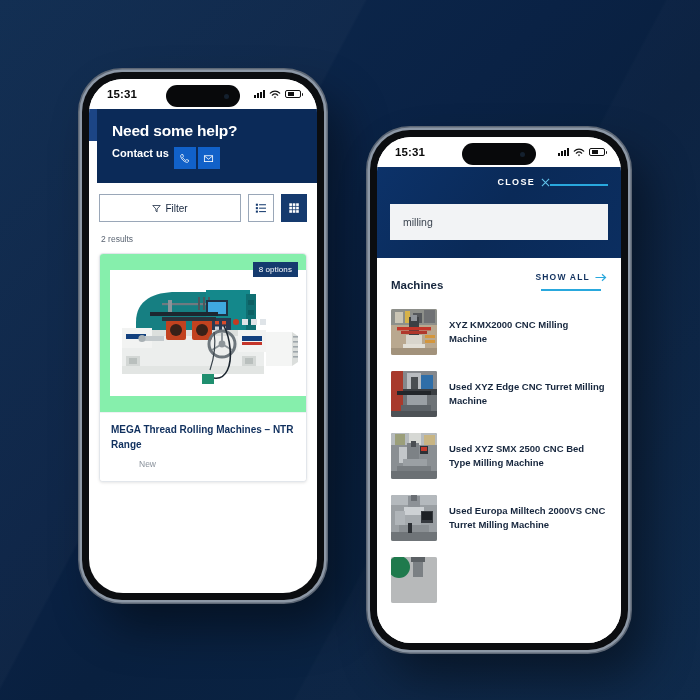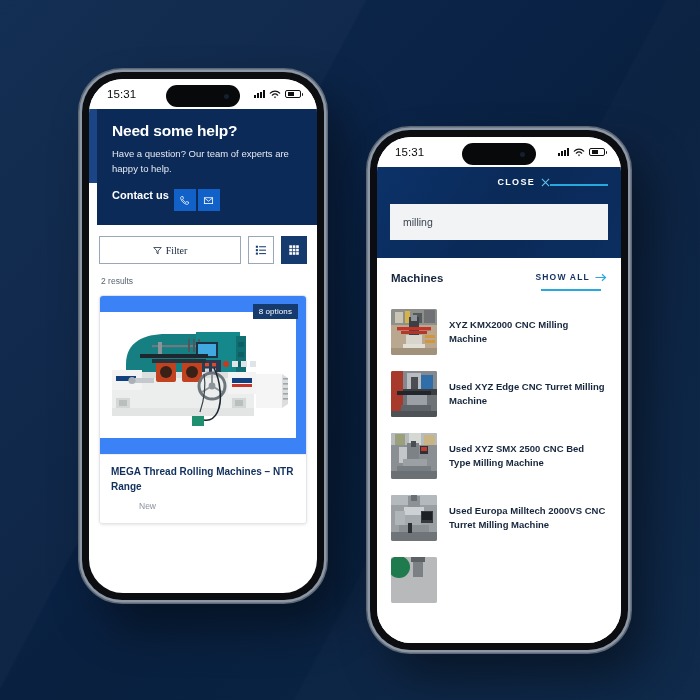--- a/index.html
+++ b/index.html
@@ -63,7 +63,7 @@
     z-index: 5;
   }
   .status-time {
-    font-size: 11.5px; font-weight: 400; color: #0a0a0a;
+    font-size: 11.5px; font-weight: 700; color: #0a0a0a;
     letter-spacing: 0.1px;
   }
   .status-icons { display: flex; align-items: center; gap: 4px; }

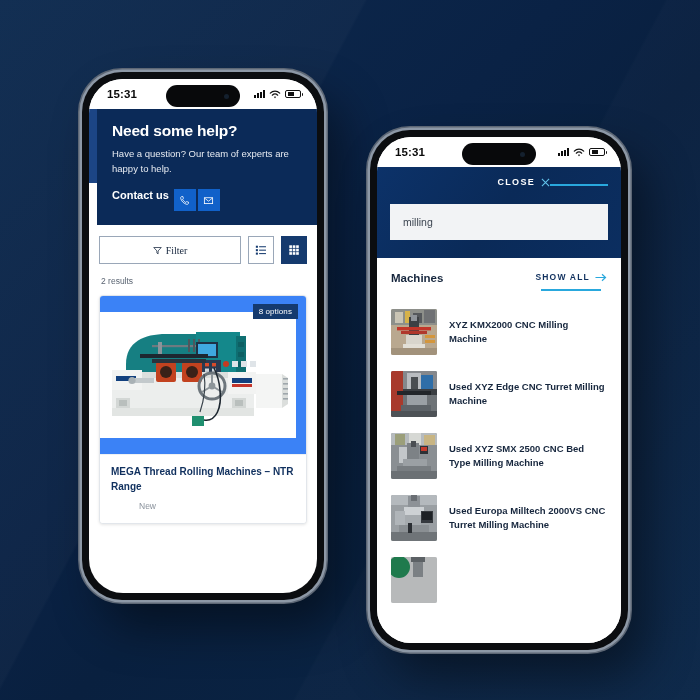--- a/index.html
+++ b/index.html
@@ -300,7 +300,6 @@
         <div class="band-white"></div>
         <div class="help-card">
           <div class="help-title">Need some help?</div>
-          <div class="help-sub">Have a question? Our team of experts are happy to help.</div>
           <div class="help-contact-row">
             <span class="help-contact-label">Contact us</span>
             <span class="contact-btn">

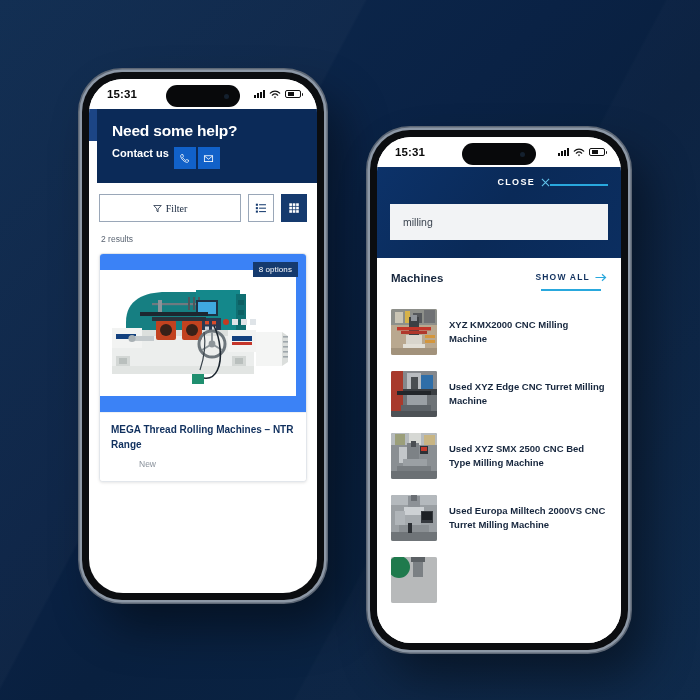--- a/index.html
+++ b/index.html
@@ -129,7 +129,7 @@
     background: #ffffff;
     display: flex; align-items: center; justify-content: center;
     gap: 4px;
-    font-size: 10px; color: #16263d; font-weight: 400; font-family: Liberation Serif, serif;
+    font-size: 10px; color: #16263d; font-weight: 400;
   }
   .view-btn {
     width: 26px; height: 28px;

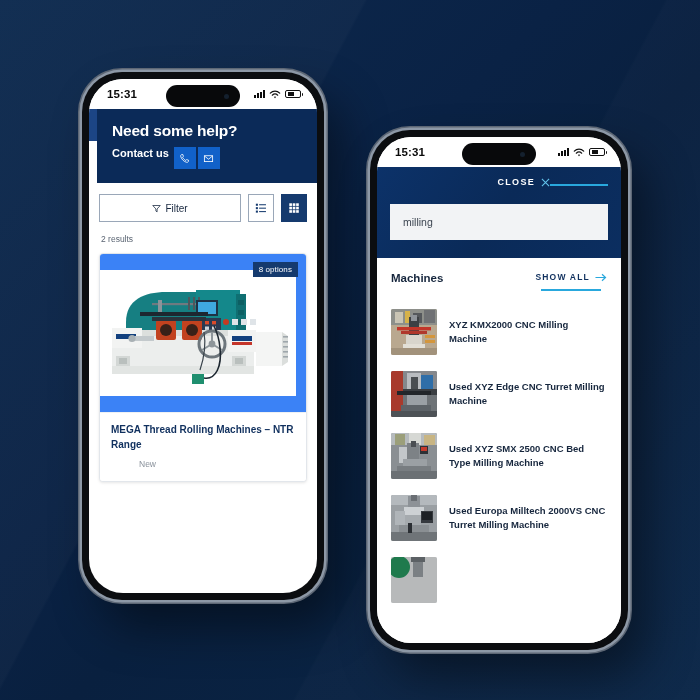--- a/index.html
+++ b/index.html
@@ -154,8 +154,8 @@
   .product-media {
     position: relative;
     height: 158px;
-    background: #3b82f6;
-    display: flex; align-items: center; justify-content: flex-start;
+    background: #86efac;
+    display: flex; align-items: center; justify-content: flex-end;
   }
   .options-badge {
     position: absolute; top: 8px; right: 8px;

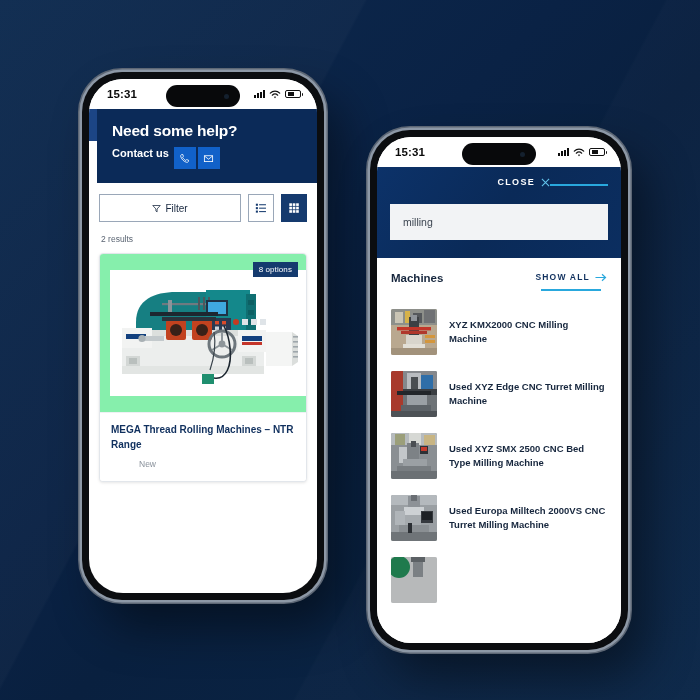--- a/index.html
+++ b/index.html
@@ -219,7 +219,7 @@
     overflow: hidden;
   }
   .sugg-head {
-    display: flex; align-items: flex-start;
+    display: flex; align-items: flex-end;
     justify-content: space-between;
     padding: 14px 0 10px 0;
   }

